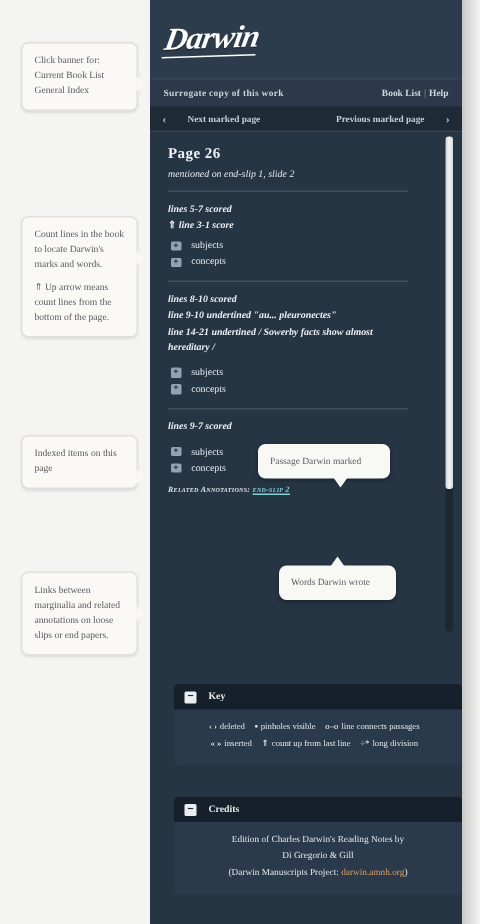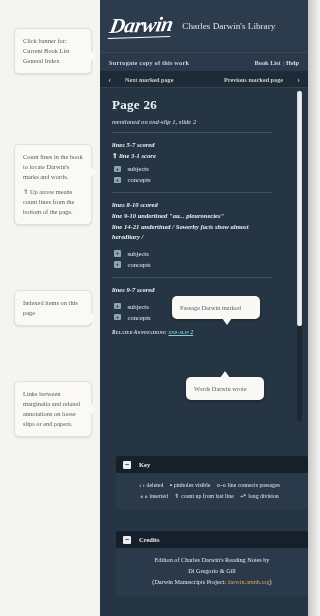--- a/index.html
+++ b/index.html
@@ -166,7 +166,6 @@
 
     <div class="banner">
       <span class="darwin-sig">Darwin</span>
-      <span class="banner-title">Charles Darwin's Library</span>
     </div>
 
     <div class="subbar">

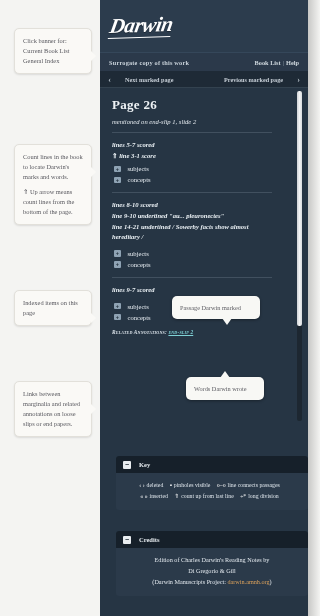--- a/index.html
+++ b/index.html
@@ -69,7 +69,7 @@
   .scrollwrap { position:absolute; left:0; top:0; right:0; bottom:0; padding:0; }
   .doc { padding:9px 14px 6px 12px; width:186px; }
 
-  .pg-title { font-size:13px; color:#eef2f5; font-weight:bold; letter-spacing:.3px; margin-bottom:5px; }
+  .pg-title { font-size:10px; color:#eef2f5; font-weight:bold; letter-spacing:.3px; margin-bottom:5px; }
   .pg-sub { font-size:6.6px; color:#e3e9ee; font-style:italic; margin-bottom:7px; }
   .rule { height:1px; background:#41505f; margin:6px 0 7px 0; }
 

